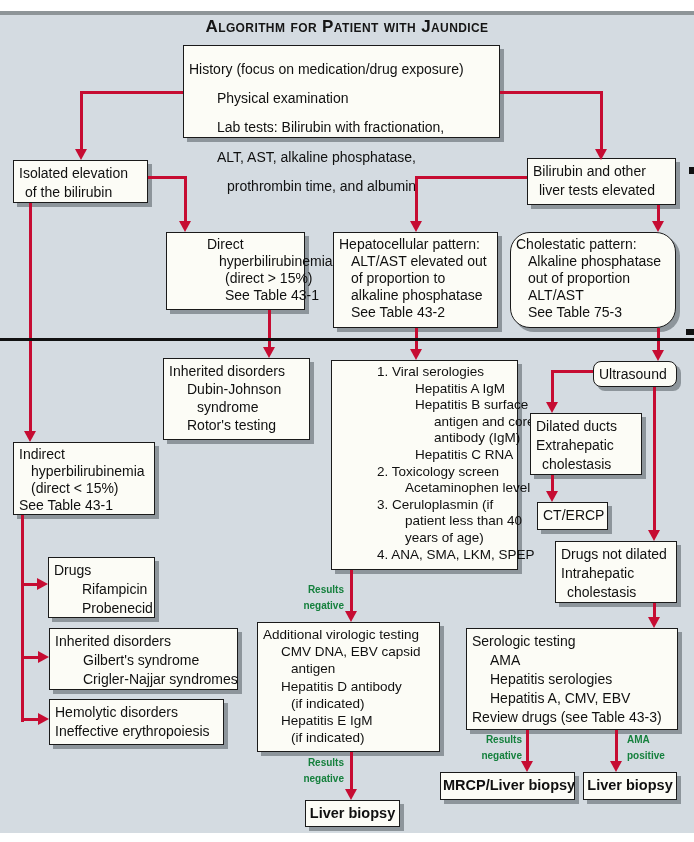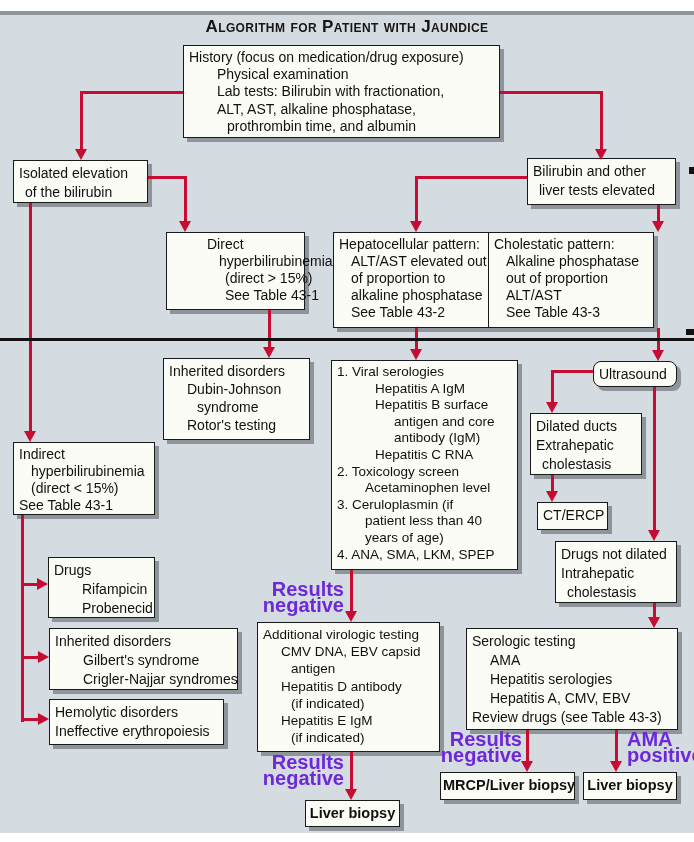--- a/index.html
+++ b/index.html
@@ -27,7 +27,7 @@
   }
   .box .ln{white-space:nowrap;}
   .lh17 .ln{line-height:17px;}
-  .lh175 .ln{line-height:17.2px;}
+  .lh175 .ln{line-height:17.2px;margin-top:12px;}
   .lh18 .ln{line-height:18px;}
   .lh19 .ln{line-height:19px;}
   .lh168 .ln{line-height:16.6px;font-size:13.5px;}

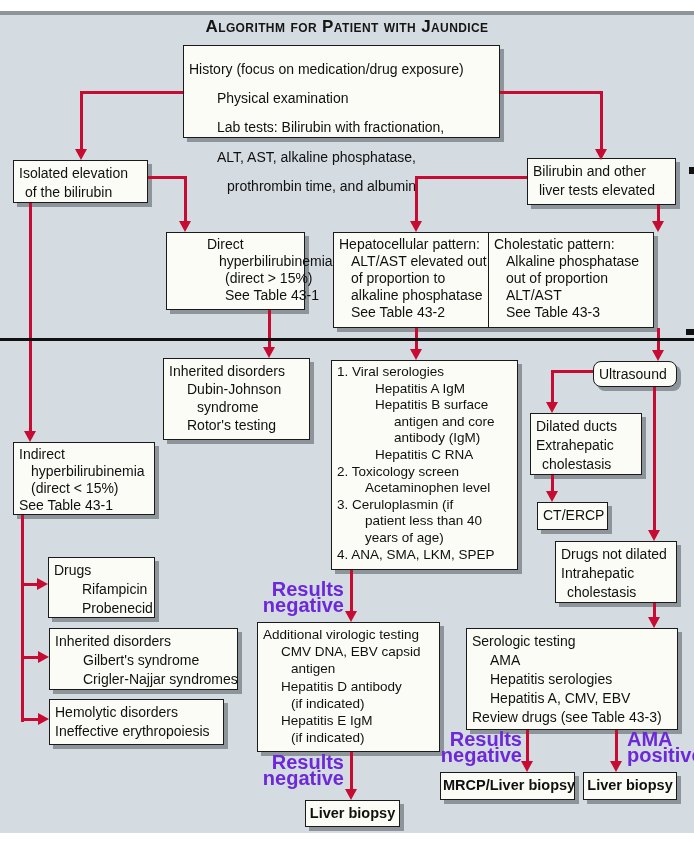--- a/index.html
+++ b/index.html
@@ -85,7 +85,7 @@
     <div class="ln s2">See Table 43-2</div>
   </div>
 
-  <div class="box lh17" style="left:488px;top:232px;width:166px;height:96px;">
+  <div class="box lh17" style="left:510px;top:232px;width:166px;height:96px;border-radius:20px;">
     <div class="ln">Cholestatic pattern:</div>
     <div class="ln s2">Alkaline phosphatase</div>
     <div class="ln s2">out of proportion</div>

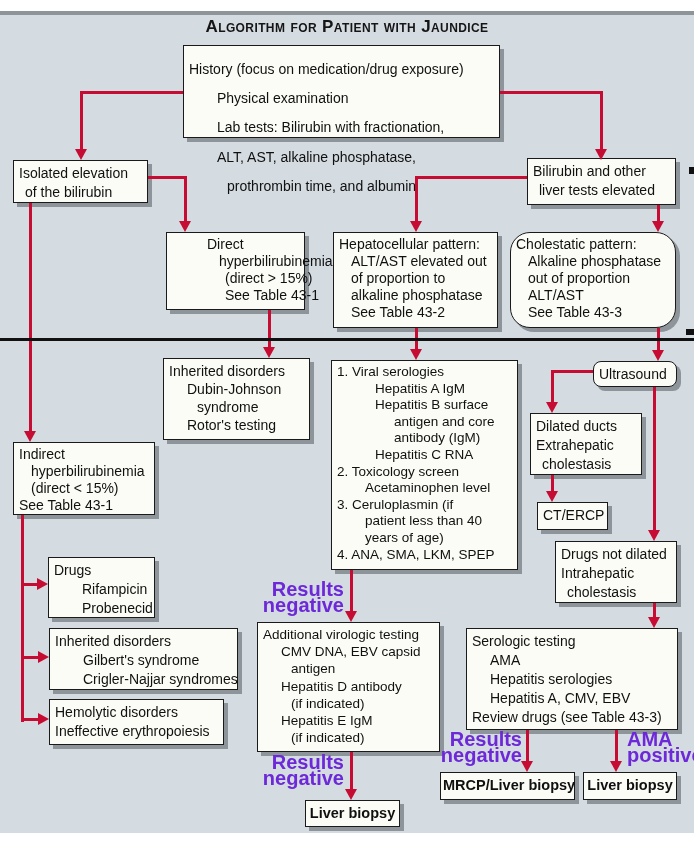--- a/index.html
+++ b/index.html
@@ -90,7 +90,7 @@
     <div class="ln s2">Alkaline phosphatase</div>
     <div class="ln s2">out of proportion</div>
     <div class="ln s2">ALT/AST</div>
-    <div class="ln s2">See Table 43-3</div>
+    <div class="ln s2">See Table 75-3</div>
   </div>
 
   <div class="box lh18" style="left:163px;top:358px;width:147px;height:82px;">

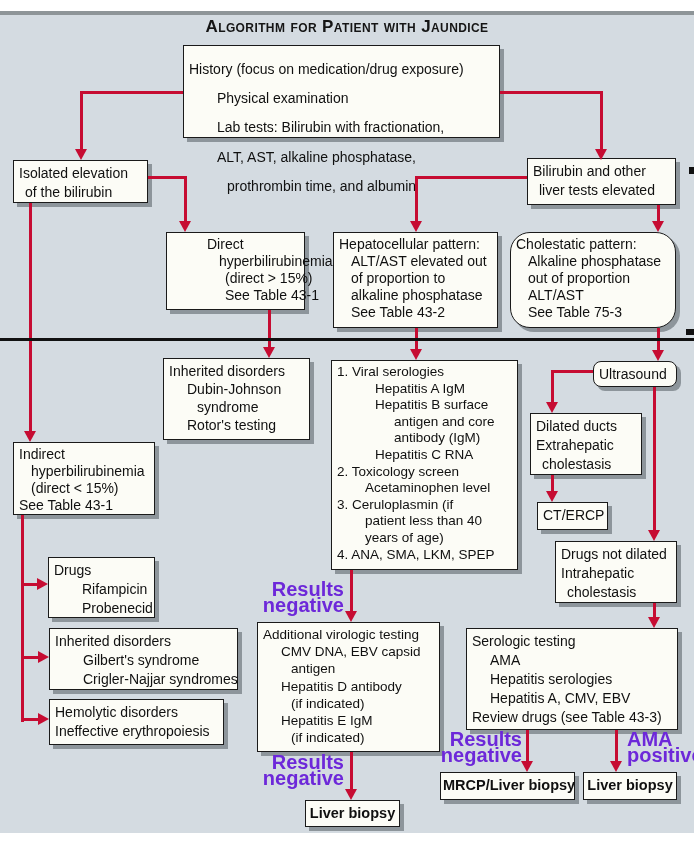--- a/index.html
+++ b/index.html
@@ -30,7 +30,7 @@
   .lh175 .ln{line-height:17.2px;margin-top:12px;}
   .lh18 .ln{line-height:18px;}
   .lh19 .ln{line-height:19px;}
-  .lh168 .ln{line-height:16.6px;font-size:13.5px;}
+  .lh168 .ln{line-height:16.6px;font-size:13.5px;margin-left:40px;}
   .lh174 .ln{line-height:17.2px;font-size:13.5px;}
   .s1{padding-left:6px;}  .s2{padding-left:12px;} .s3{padding-left:18px;}
   .s4{padding-left:28px;} .s5{padding-left:38px;} .s6{padding-left:57px;}

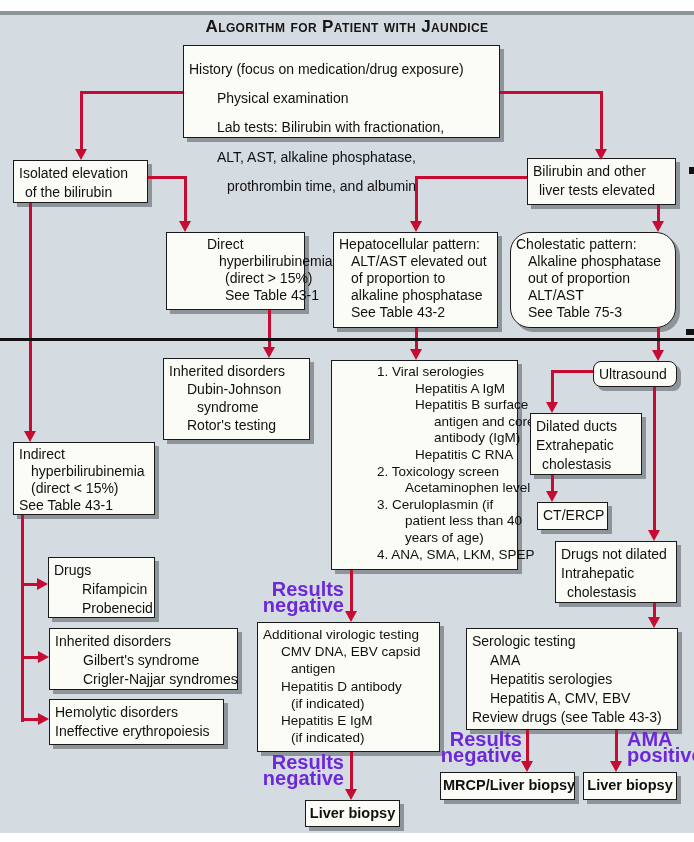--- a/index.html
+++ b/index.html
@@ -38,7 +38,7 @@
   .conn{position:absolute;background:var(--arrow-red,#c60c32);z-index:5;}
   .ad{position:absolute;width:0;height:0;border-left:6px solid transparent;border-right:6px solid transparent;border-top:11px solid var(--arrow-red,#c60c32);z-index:5;}
   .ar{position:absolute;width:0;height:0;border-top:6px solid transparent;border-bottom:6px solid transparent;border-left:11px solid var(--arrow-red,#c60c32);z-index:5;}
-  .flabel{position:absolute;font-weight:bold;font-size:20px;line-height:15.5px;z-index:5;color:#6d28d9;}
+  .flabel{position:absolute;font-weight:bold;font-size:10px;line-height:15.5px;z-index:5;color:#15803d;}
   .flabel.right{text-align:right;}
   .print-mark{position:absolute;background:#111;z-index:7;}
 </style>

